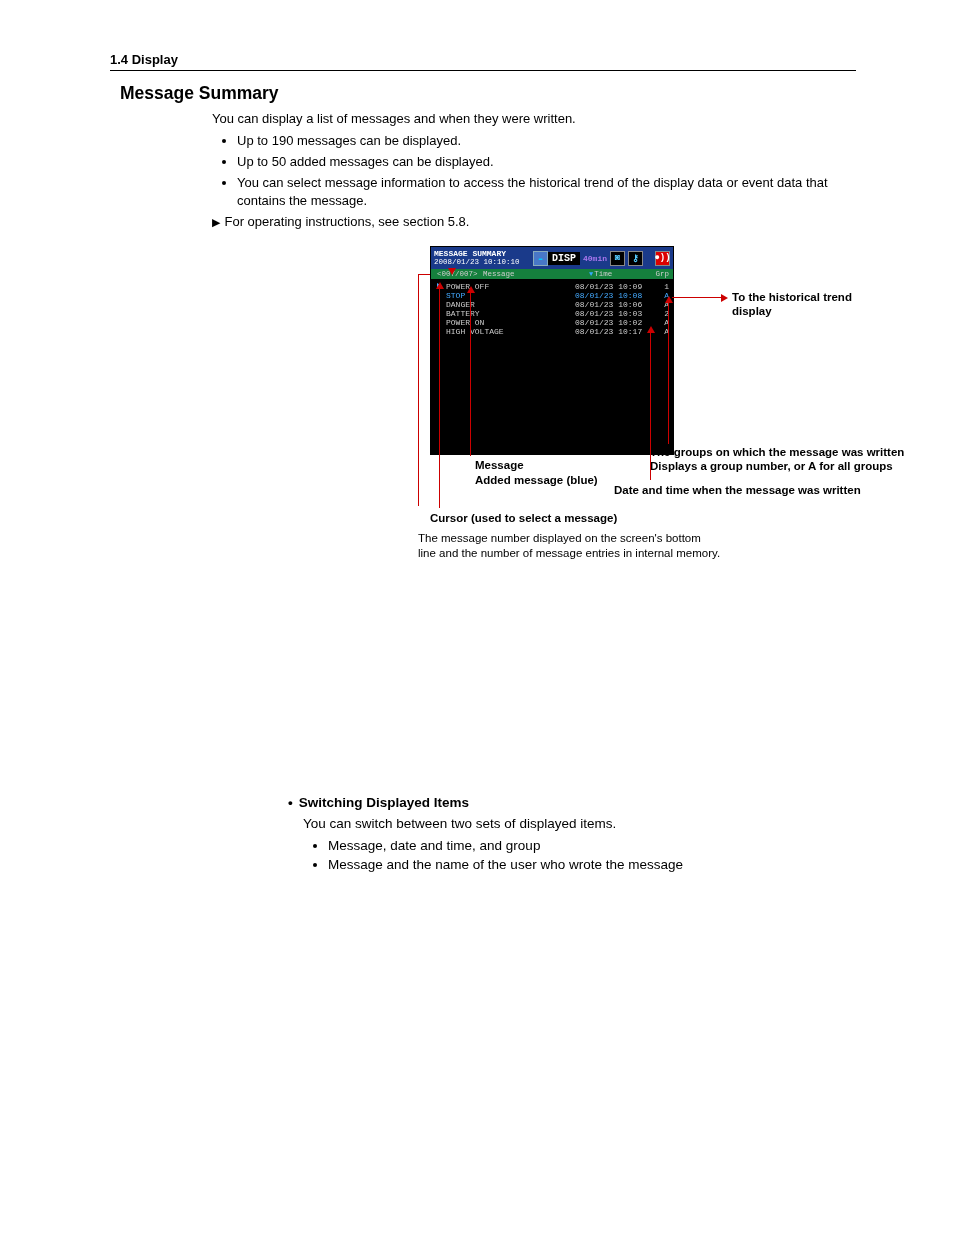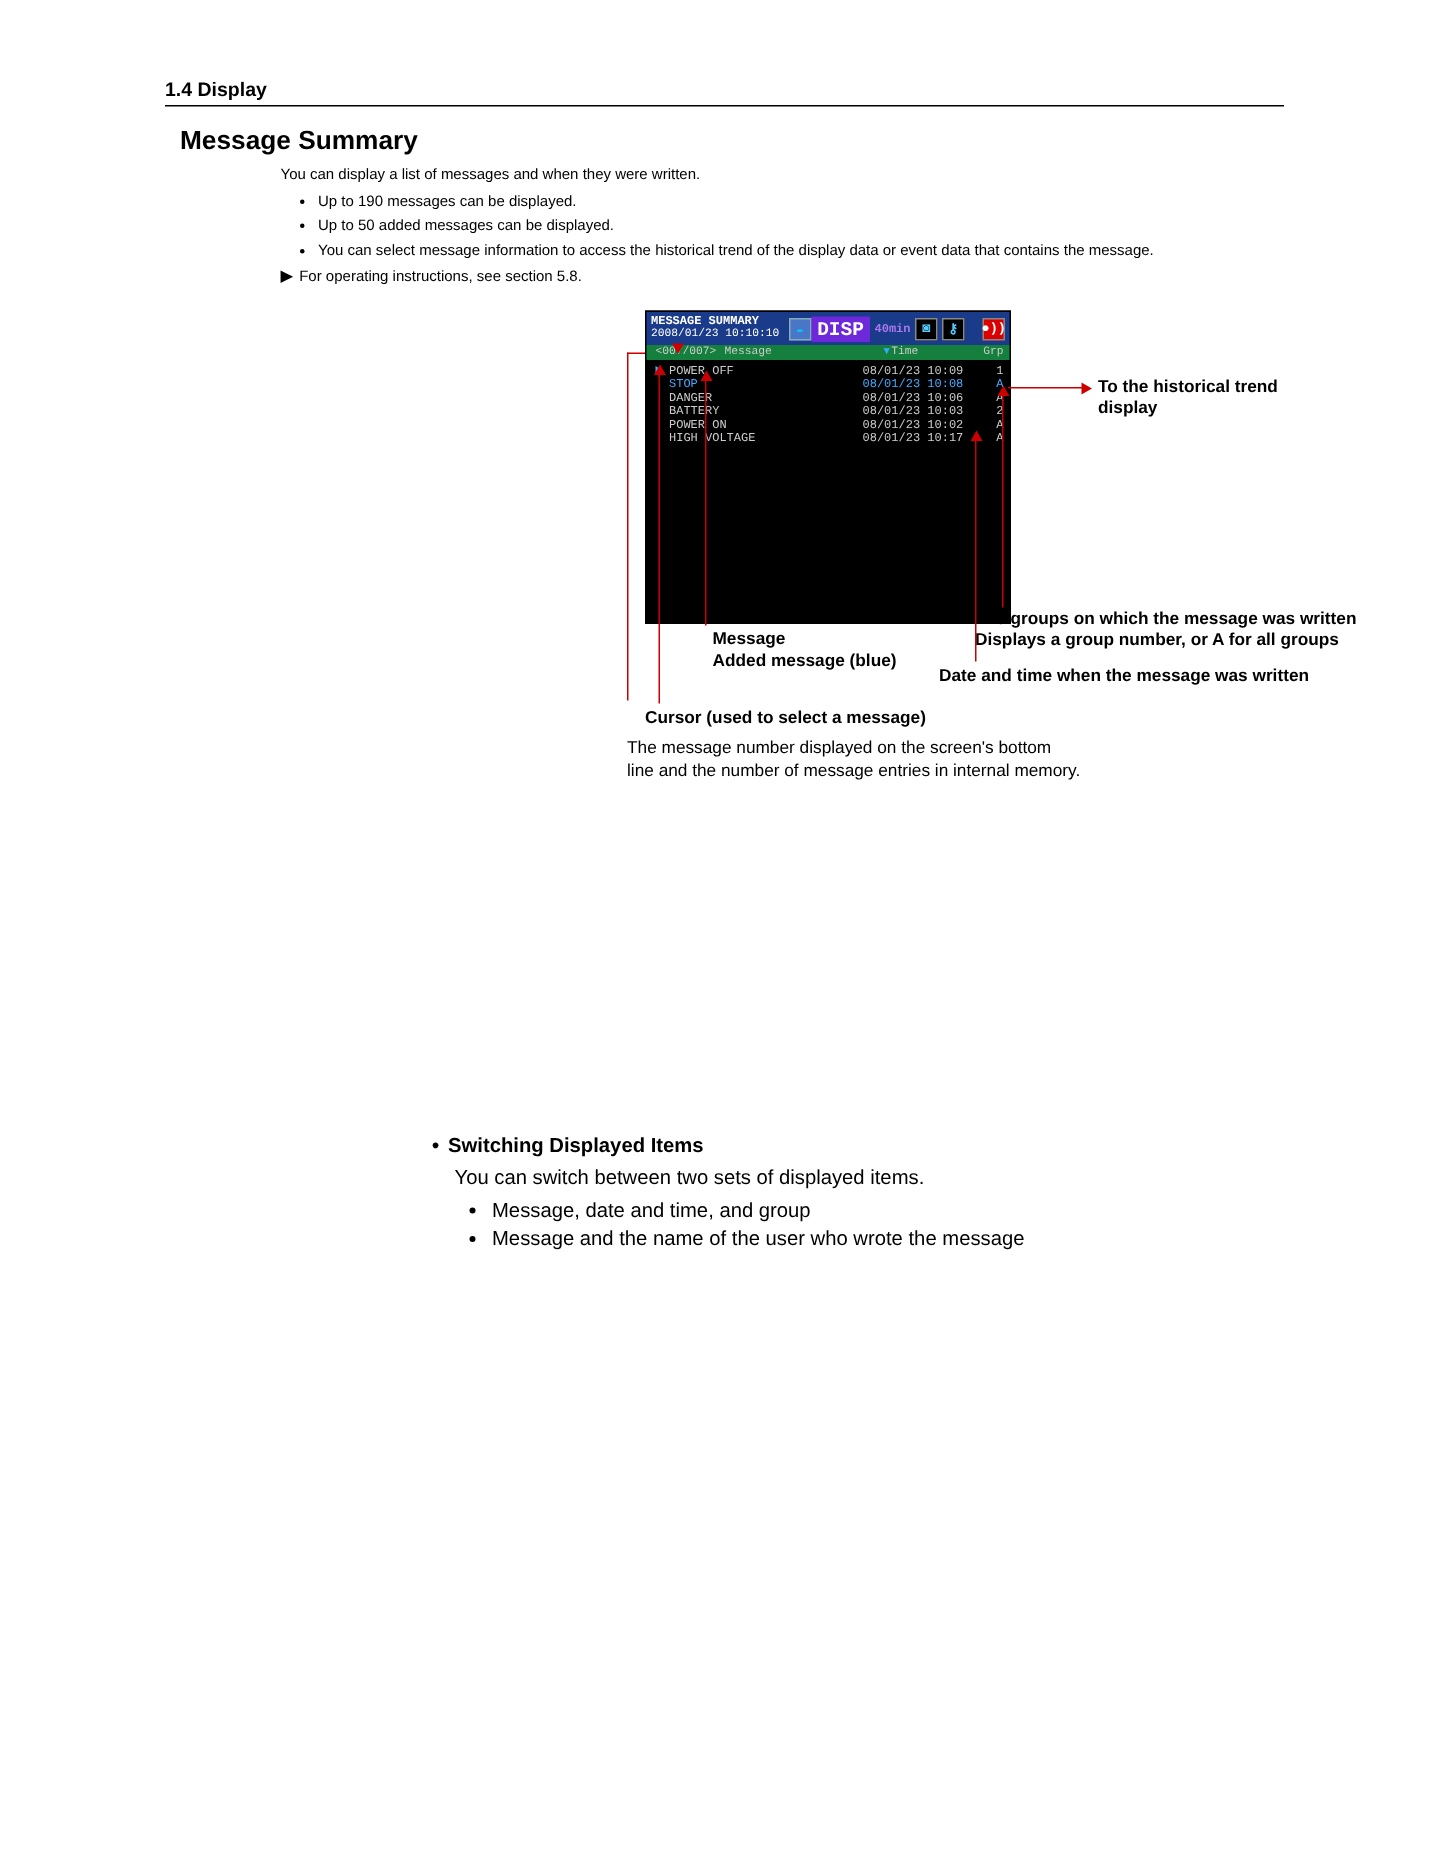--- a/index.html
+++ b/index.html
@@ -35,8 +35,8 @@
     margin: 0 0 6px 10px;
   }
   .body-indent {
-    margin-left: 77px;
-    font-size: 10px;
+    margin-left: 102px;
+    font-size: 13px;
     line-height: 1.45;
   }
   .body-indent p {

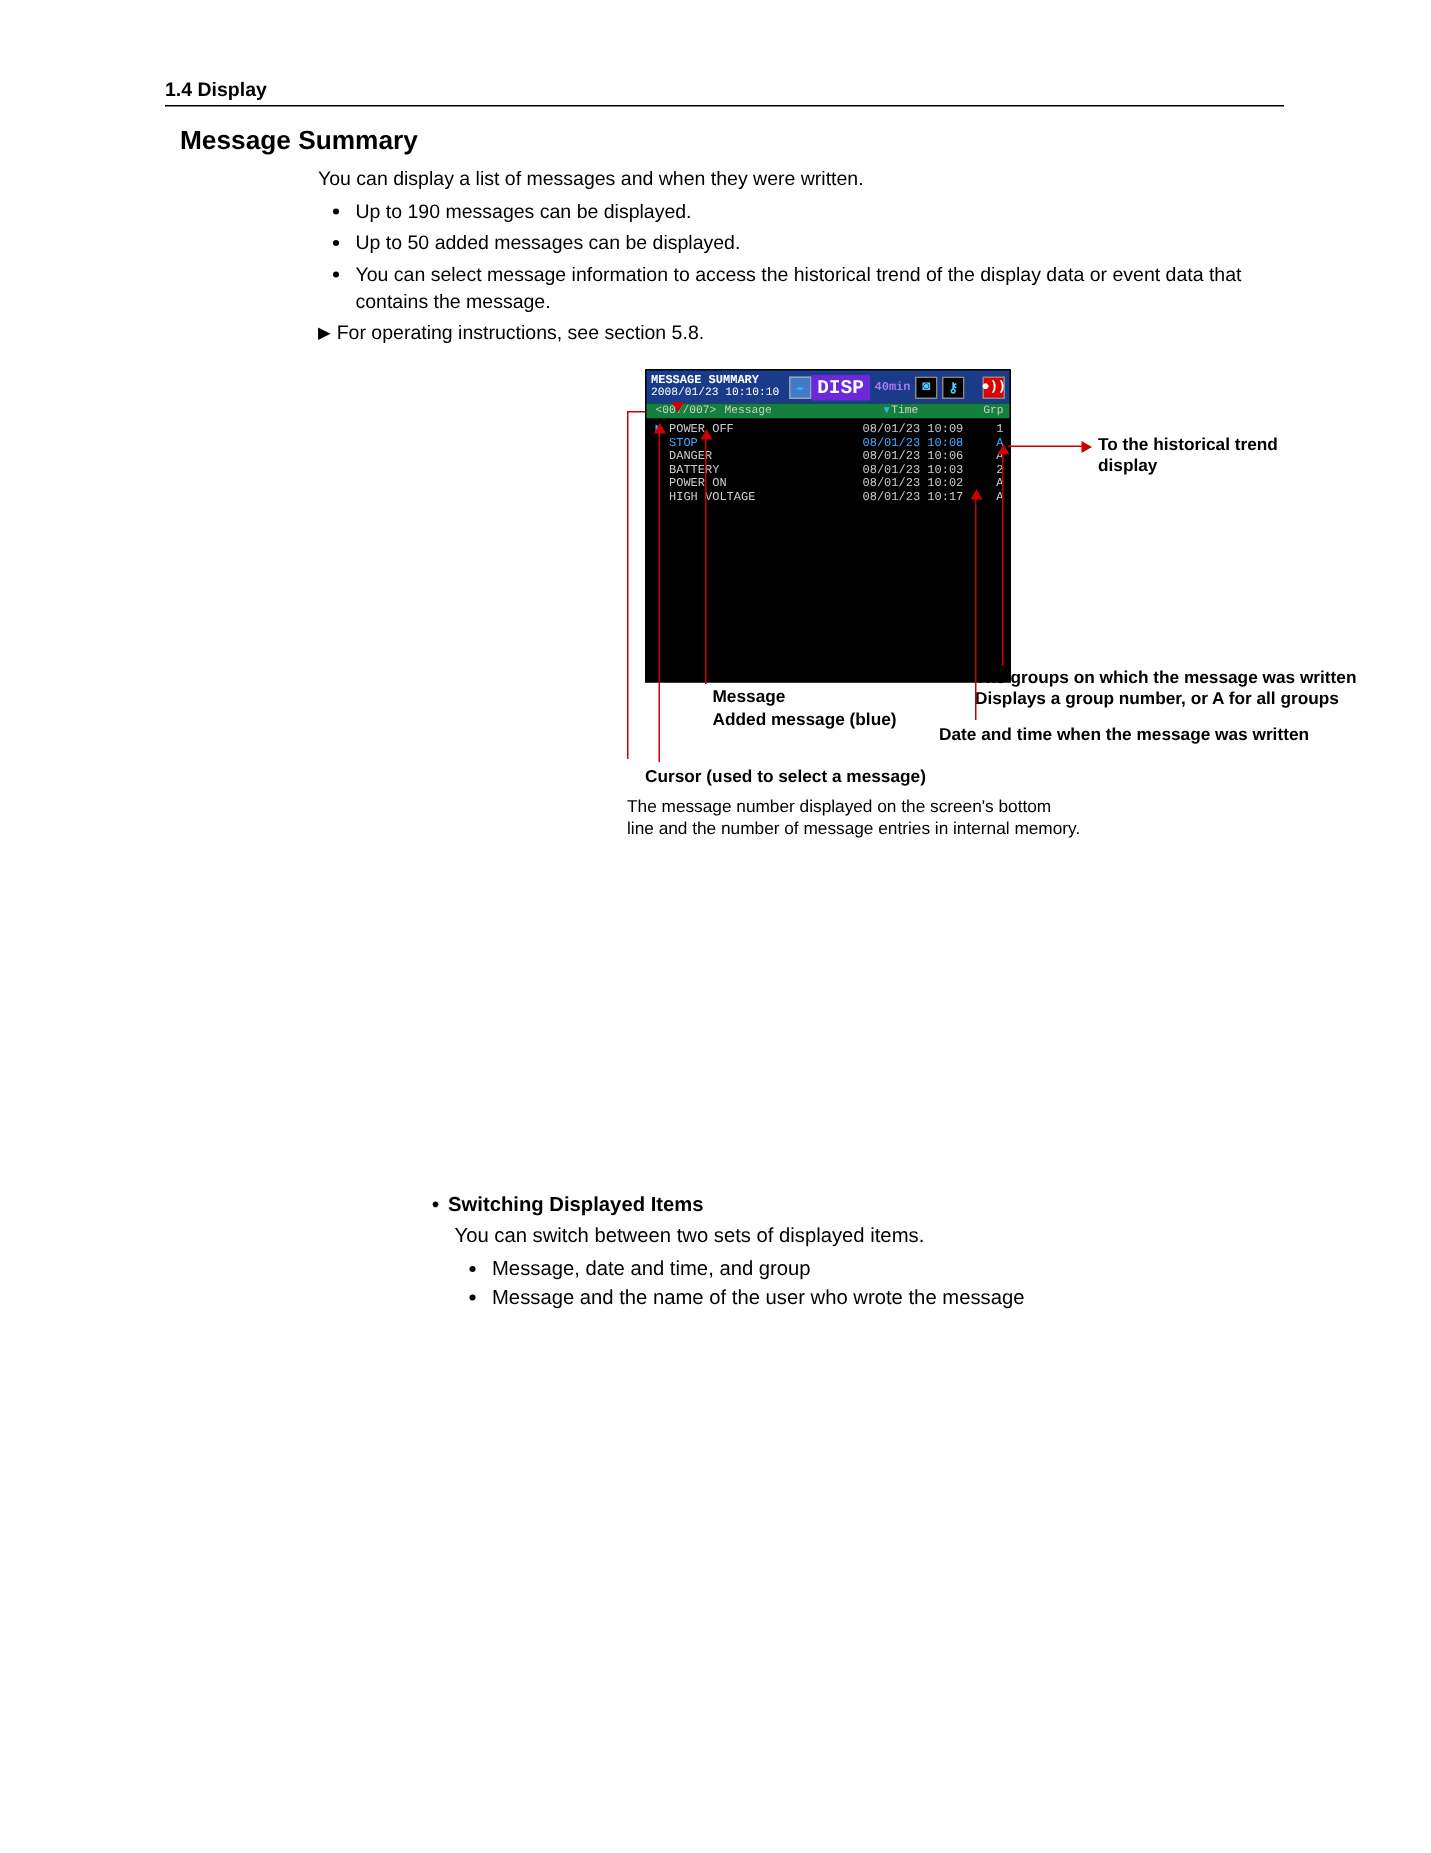--- a/index.html
+++ b/index.html
@@ -94,10 +94,10 @@
     font-size: 7.5px;
   }
   .ds-mode {
-    background: #6d28d9;
+    background: #000000;
     color: #fff;
     padding: 1px 4px;
-    font-size: 13px;
+    font-size: 10px;
     margin-right: 3px;
     font-weight: bold;
   }

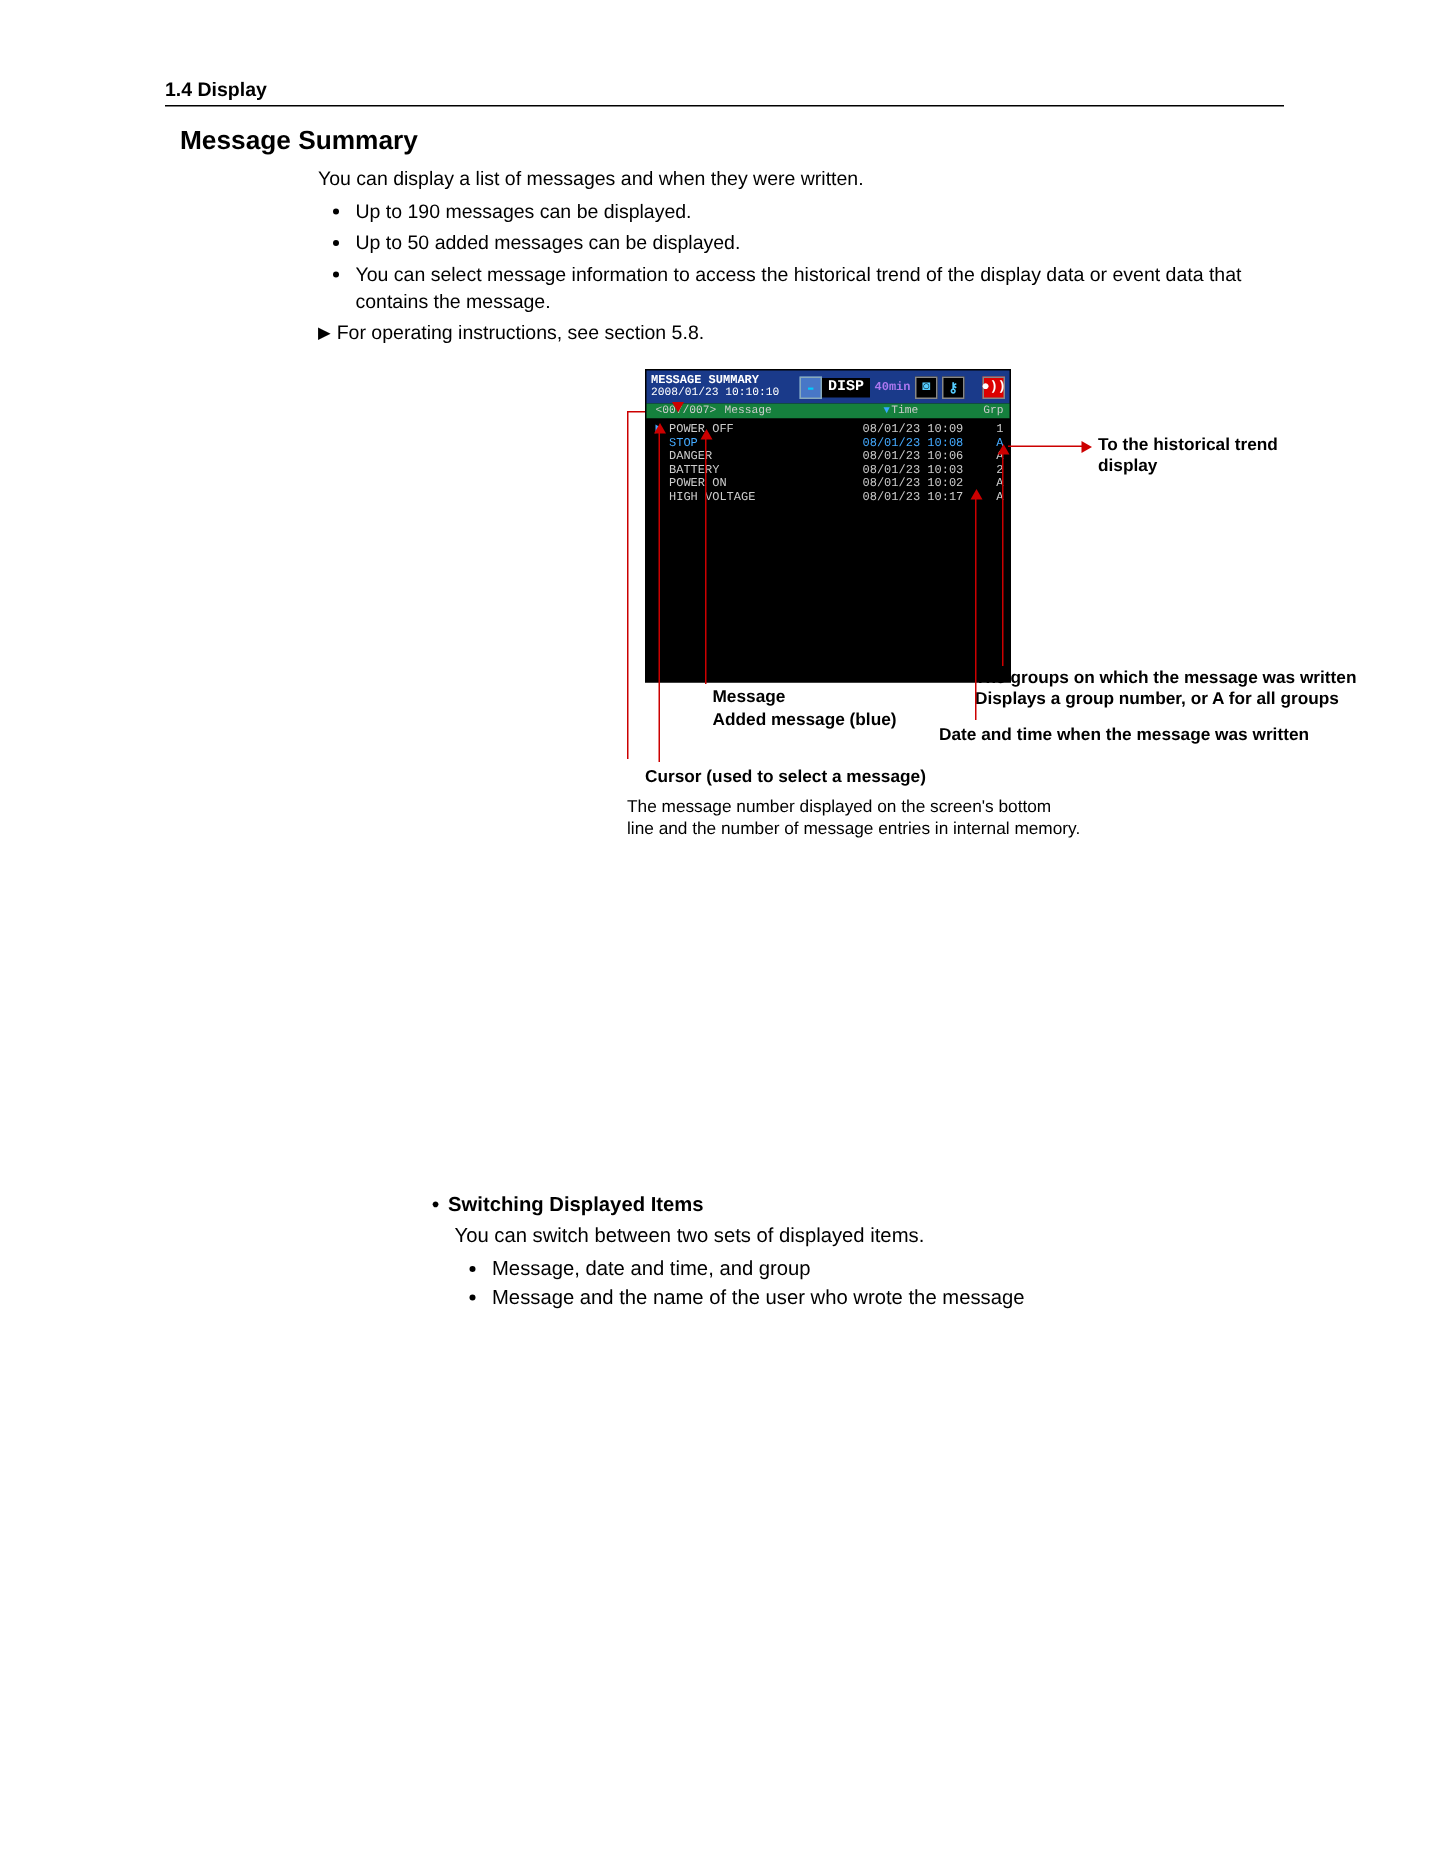--- a/index.html
+++ b/index.html
@@ -322,7 +322,7 @@
 
     <div class="leader-v" style="left:340px; top:86px; height:148px;"></div>
     <div class="arrow-up" style="left:336.5px; top:80px;"></div>
-    <div class="label" style="left:316px; top:237px; width:310px;">Date and time when the message was written</div>
+    <div class="label" style="left:304px; top:237px; width:310px;">Date and time when the message was written</div>
 
     <div class="leader-v" style="left:160px; top:46px; height:164px;"></div>
     <div class="arrow-up" style="left:156.5px; top:40px;"></div>

